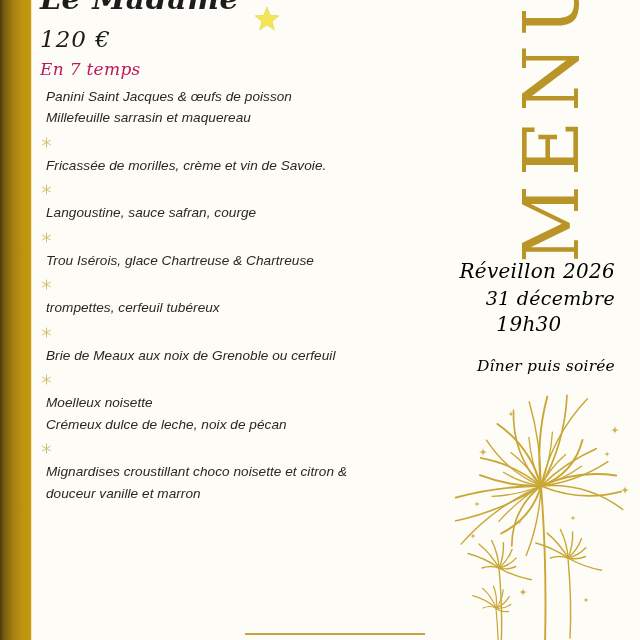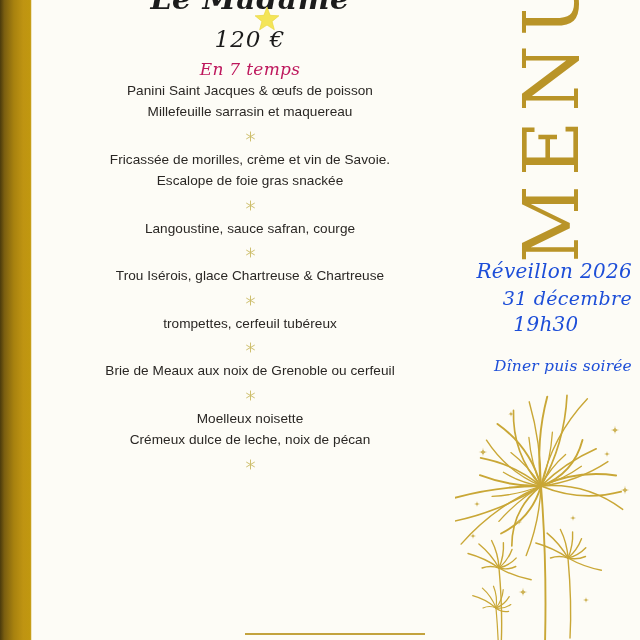--- a/index.html
+++ b/index.html
@@ -24,7 +24,7 @@
   
   .menu-col{
     position:absolute;left:40px;top:0;width:420px;height:640px;
-    text-align:center;
+    text-align:left;
   }
   .title{
     font-family:"DejaVu Serif", serif;

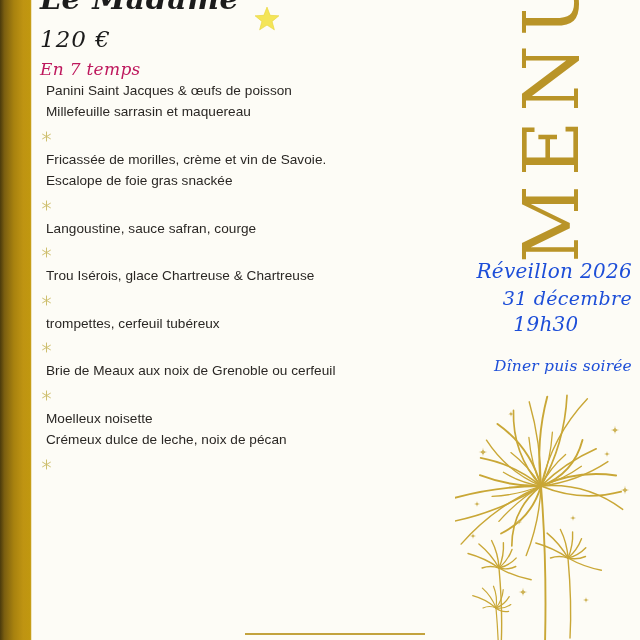--- a/index.html
+++ b/index.html
@@ -59,7 +59,7 @@
   }
 
   .courses{
-    position:absolute;top:80px;left:0;width:420px;
+    position:absolute;top:86px;left:0;width:420px;font-style:italic;
   }
   .course{
     font-size:13.6px;

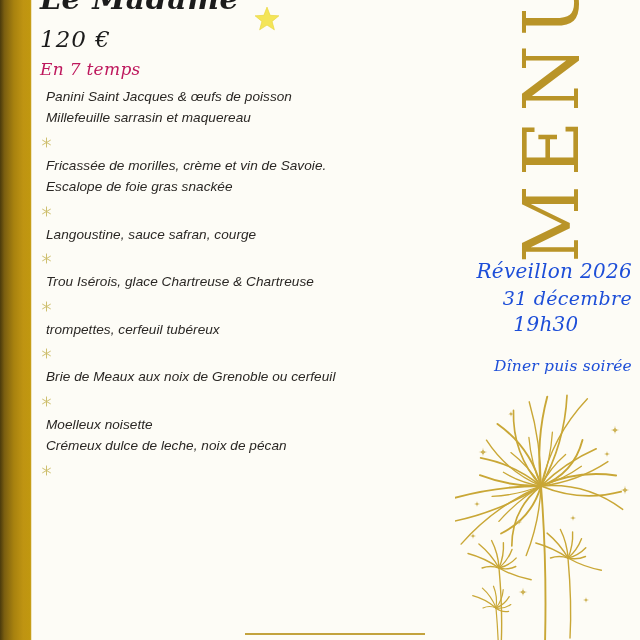--- a/index.html
+++ b/index.html
@@ -151,7 +151,6 @@
           </svg></div>
         <div class="course">
           <span class="line">Fricassée de morilles, crème et vin de Savoie.</span>
-          <span class="line">Escalope de foie gras snackée</span>
         </div>
         <div class="sep"><svg width="13" height="13" viewBox="0 0 20 20">
             <g stroke="#cdbd6a" stroke-width="1.5" stroke-linecap="round">

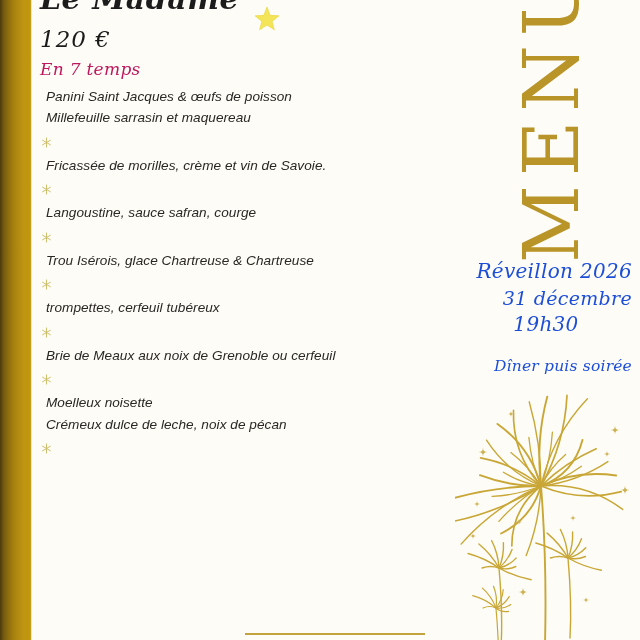--- a/index.html
+++ b/index.html
@@ -103,9 +103,9 @@
     white-space:nowrap;
   }
   .datebox{
-    position:absolute;right:8px;top:258px;width:172px;
+    position:absolute;right:25px;top:258px;width:172px;
     text-align:right;
-    color:#1d4ed8;
+    color:#000000;
     font-family:"DejaVu Serif", serif;
     font-style:italic;
   }

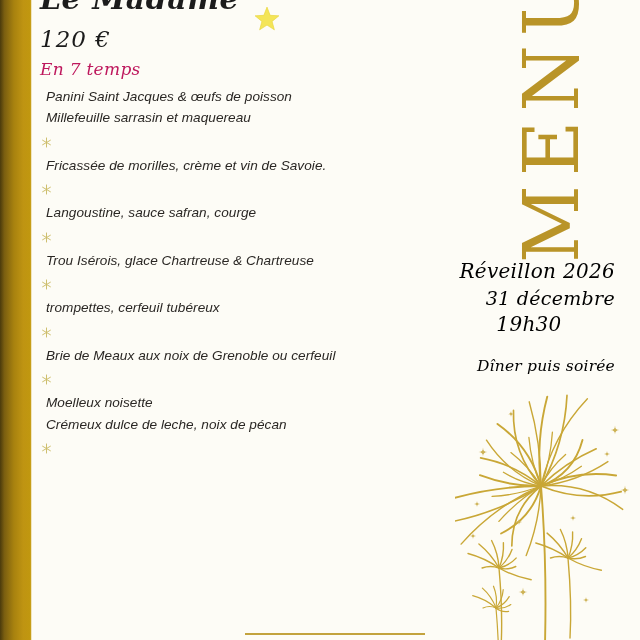--- a/index.html
+++ b/index.html
@@ -211,6 +211,7 @@
             </g>
           </svg></div>
         <div class="course">
+          <span class="line">Mignardises croustillant choco noisette et citron &amp;</span>
         </div>
       </div>
 

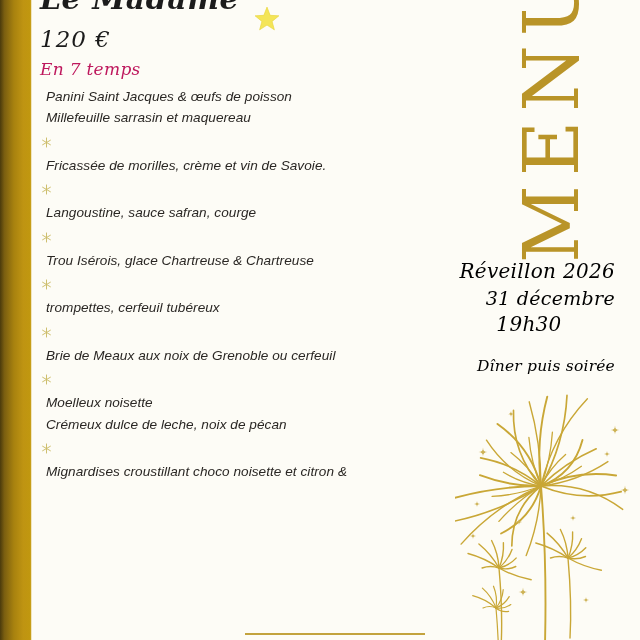--- a/index.html
+++ b/index.html
@@ -212,6 +212,7 @@
           </svg></div>
         <div class="course">
           <span class="line">Mignardises croustillant choco noisette et citron &amp;</span>
+          <span class="line">douceur vanille et marron</span>
         </div>
       </div>
 

